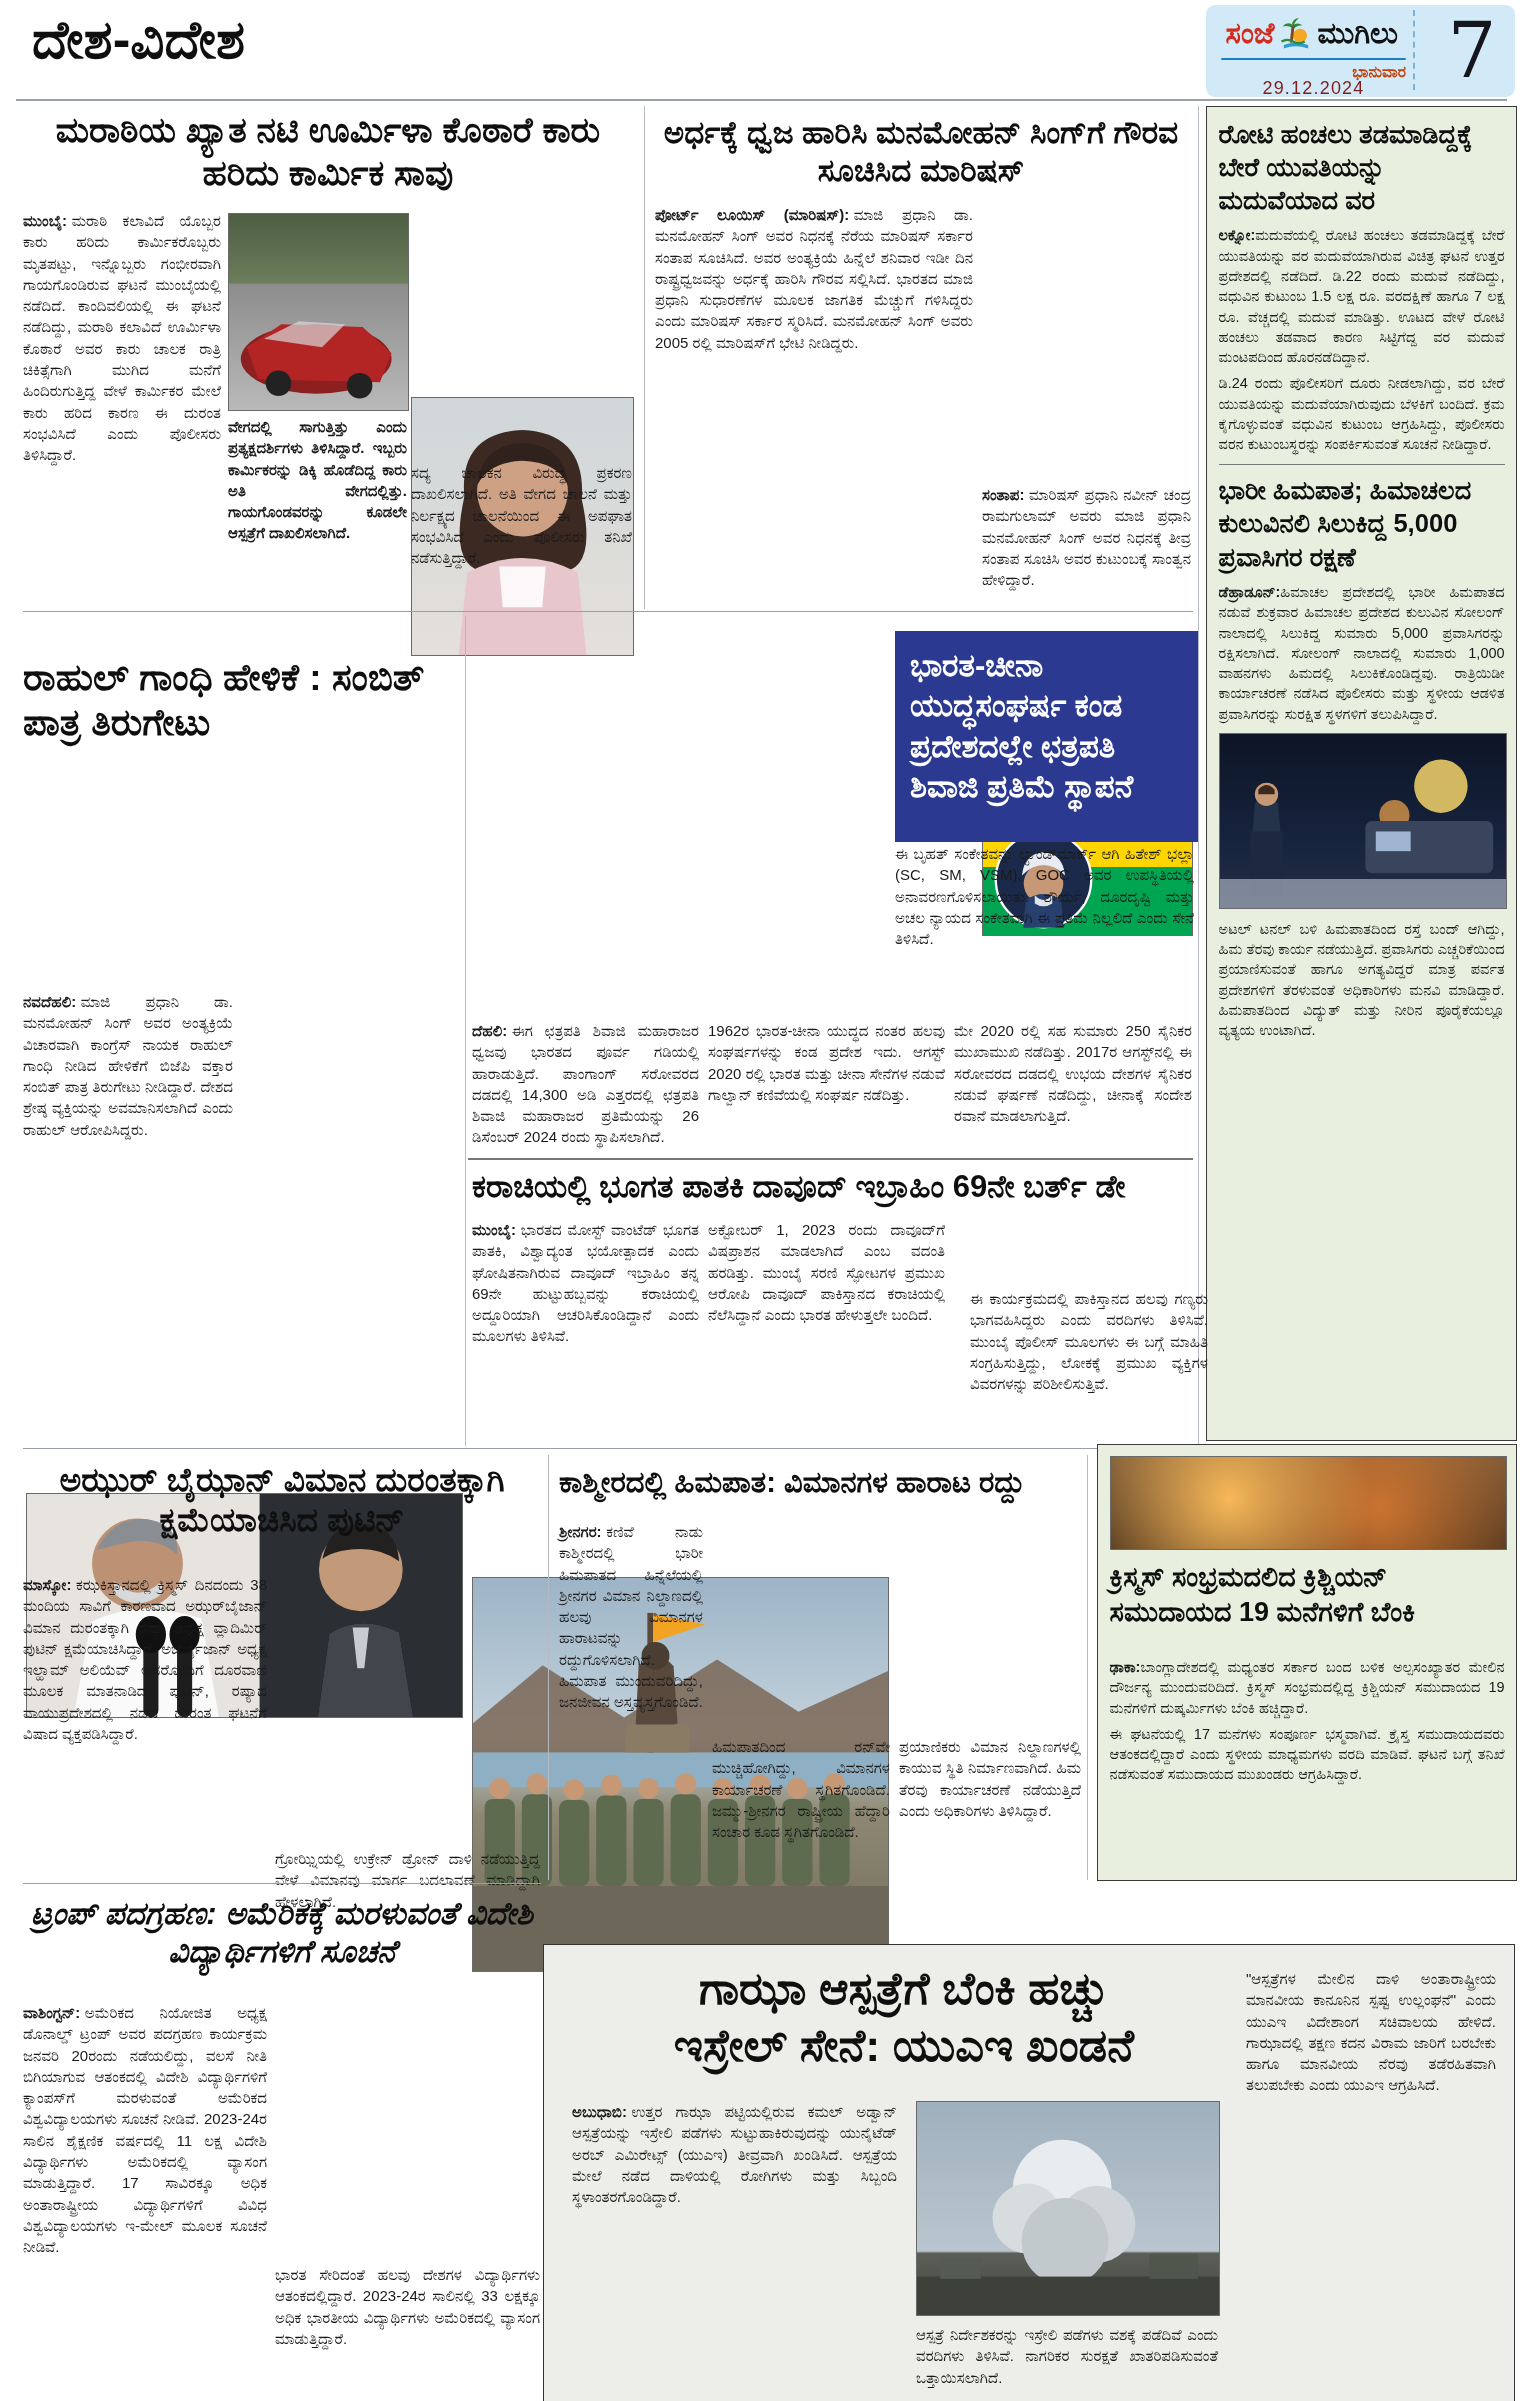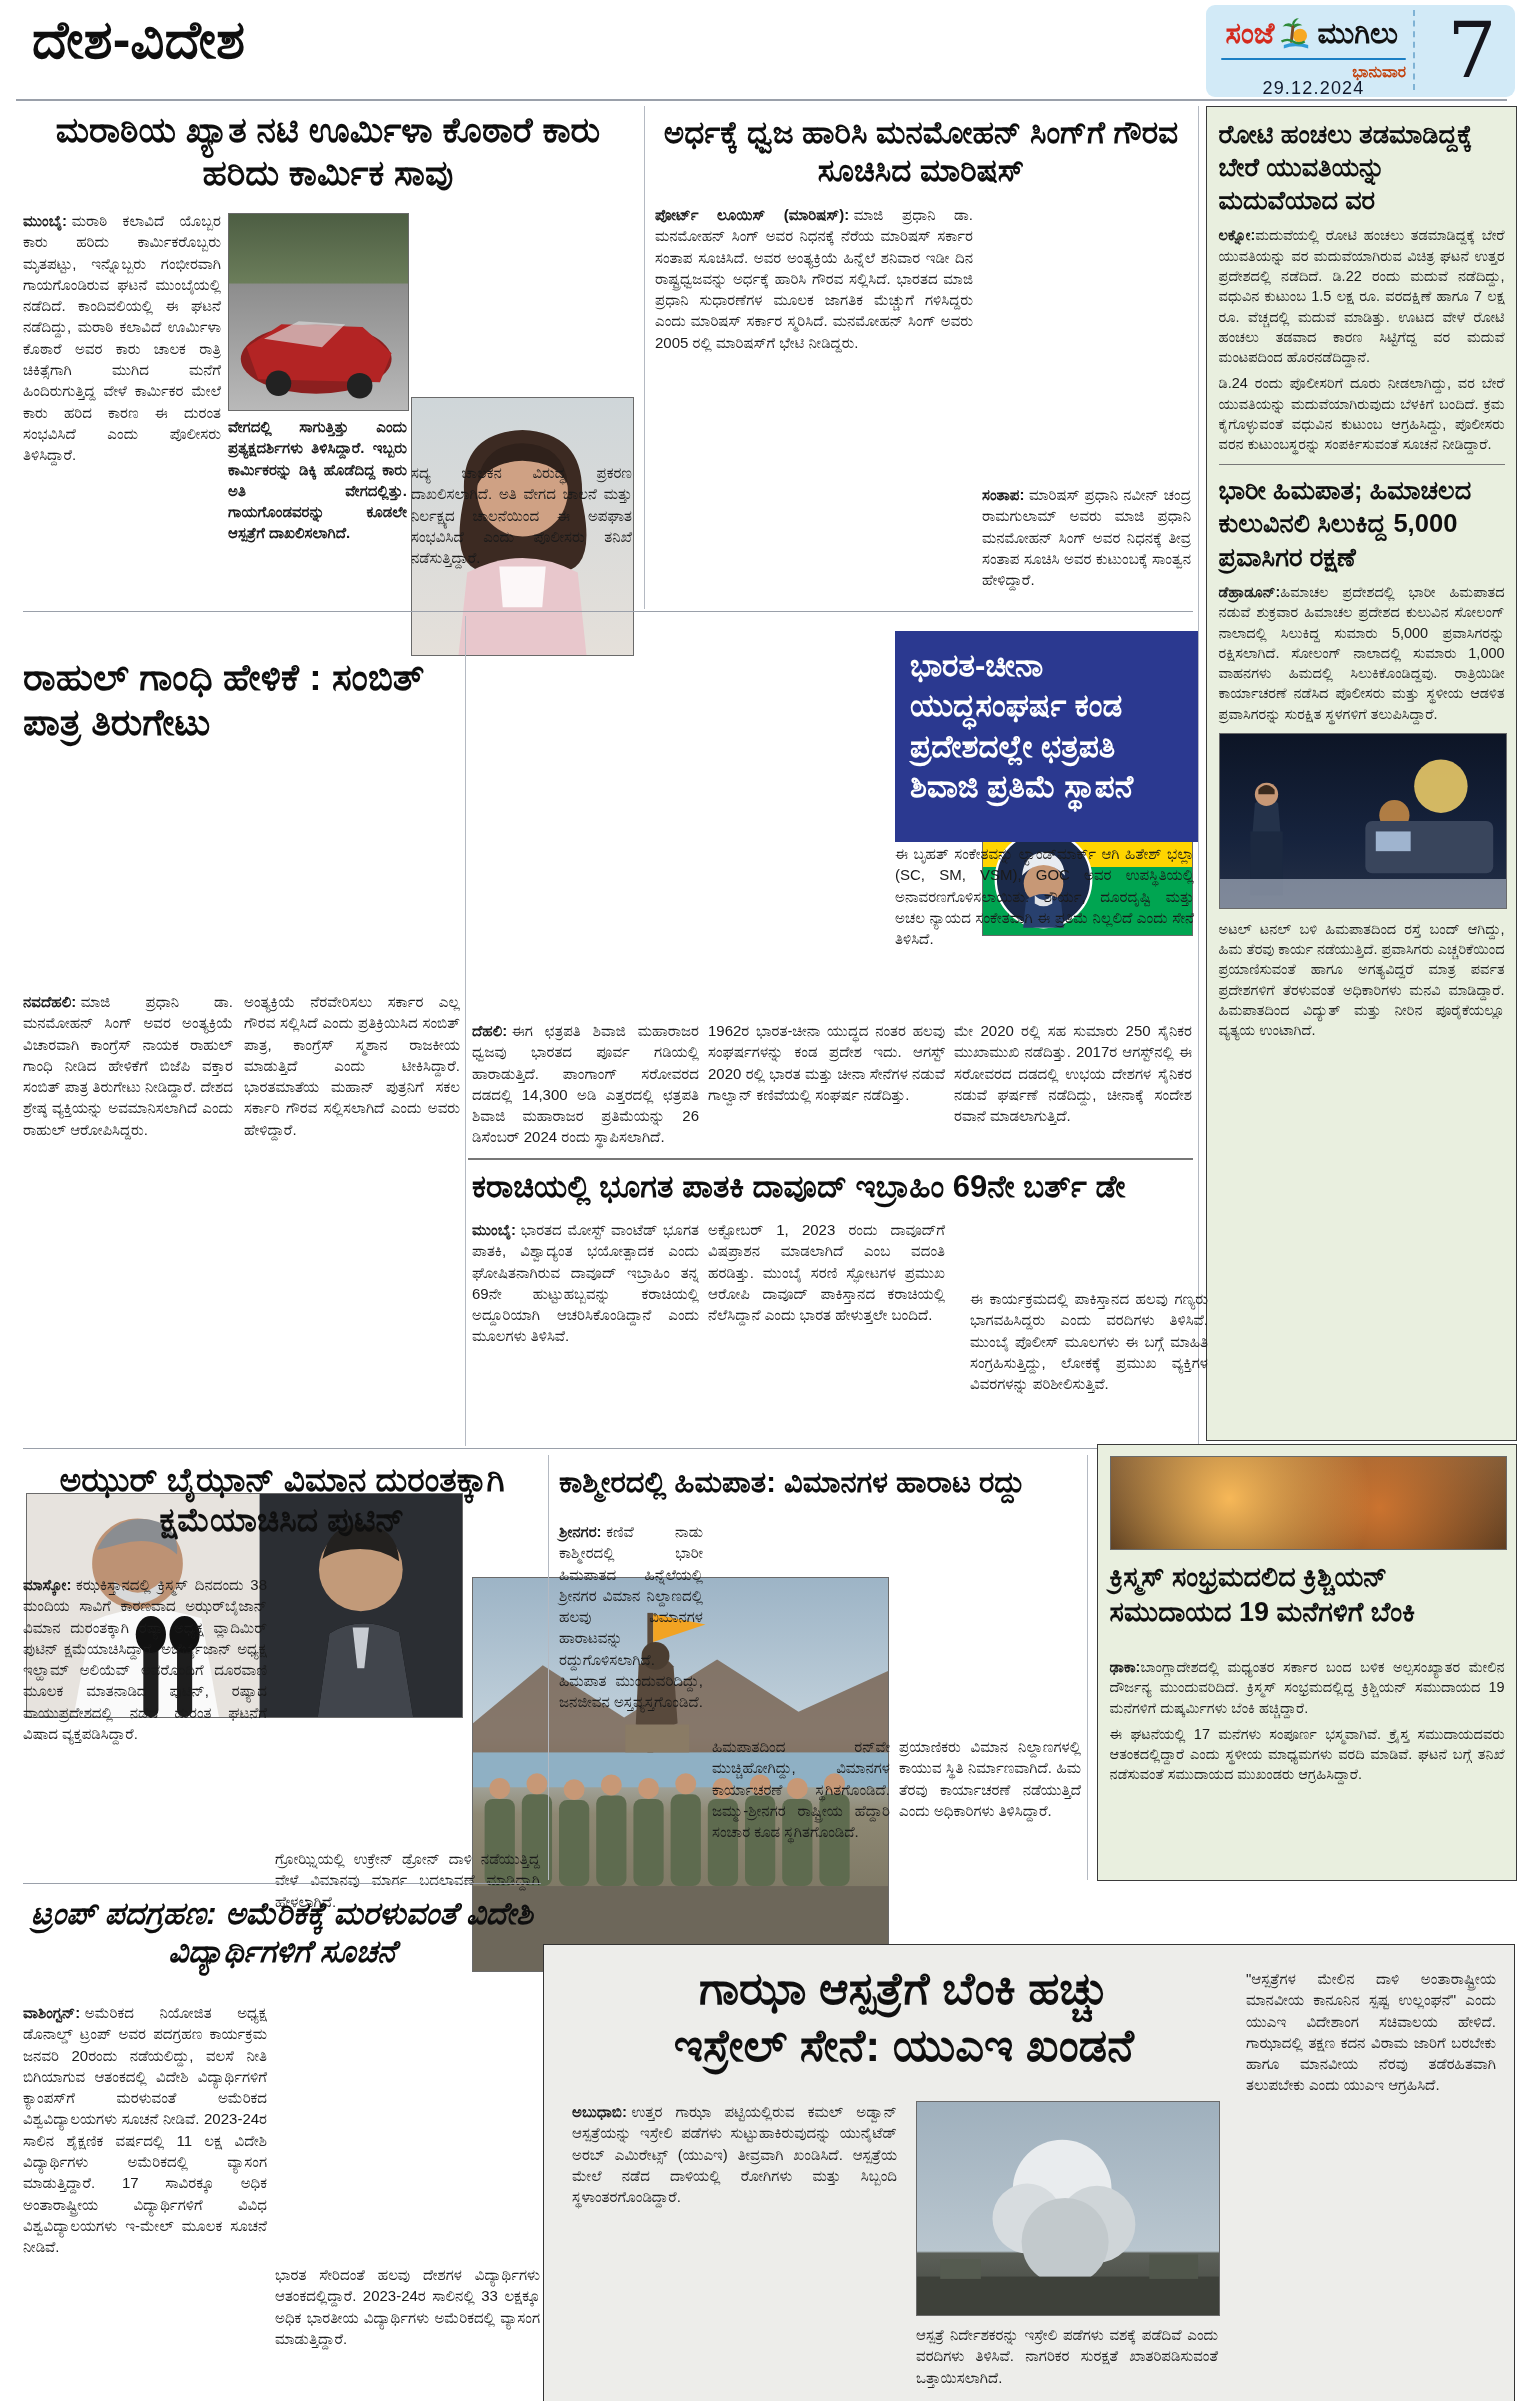--- a/index.html
+++ b/index.html
@@ -21,7 +21,7 @@
   .brand-black{color:#111;font-weight:bold;font-size:29px;}
   .m-underline{background:#1b7fc4;height:2.3px;border-radius:1.2px;}
   .m-day{font-weight:bold;font-size:15.7px;text-align:right;color:#c2410c;}
-  .m-date{font-size:18px;text-align:center;color:#0f172a;letter-spacing:1.2px;}
+  .m-date{font-size:18px;text-align:center;color:#7f1d1d;letter-spacing:1.2px;}
   .pageno{font-family:"DejaVu Serif",serif;font-size:77px;color:#15151c;line-height:1;}
   .dash-div{border-left:2.3px dashed #7fb3d5;}
   

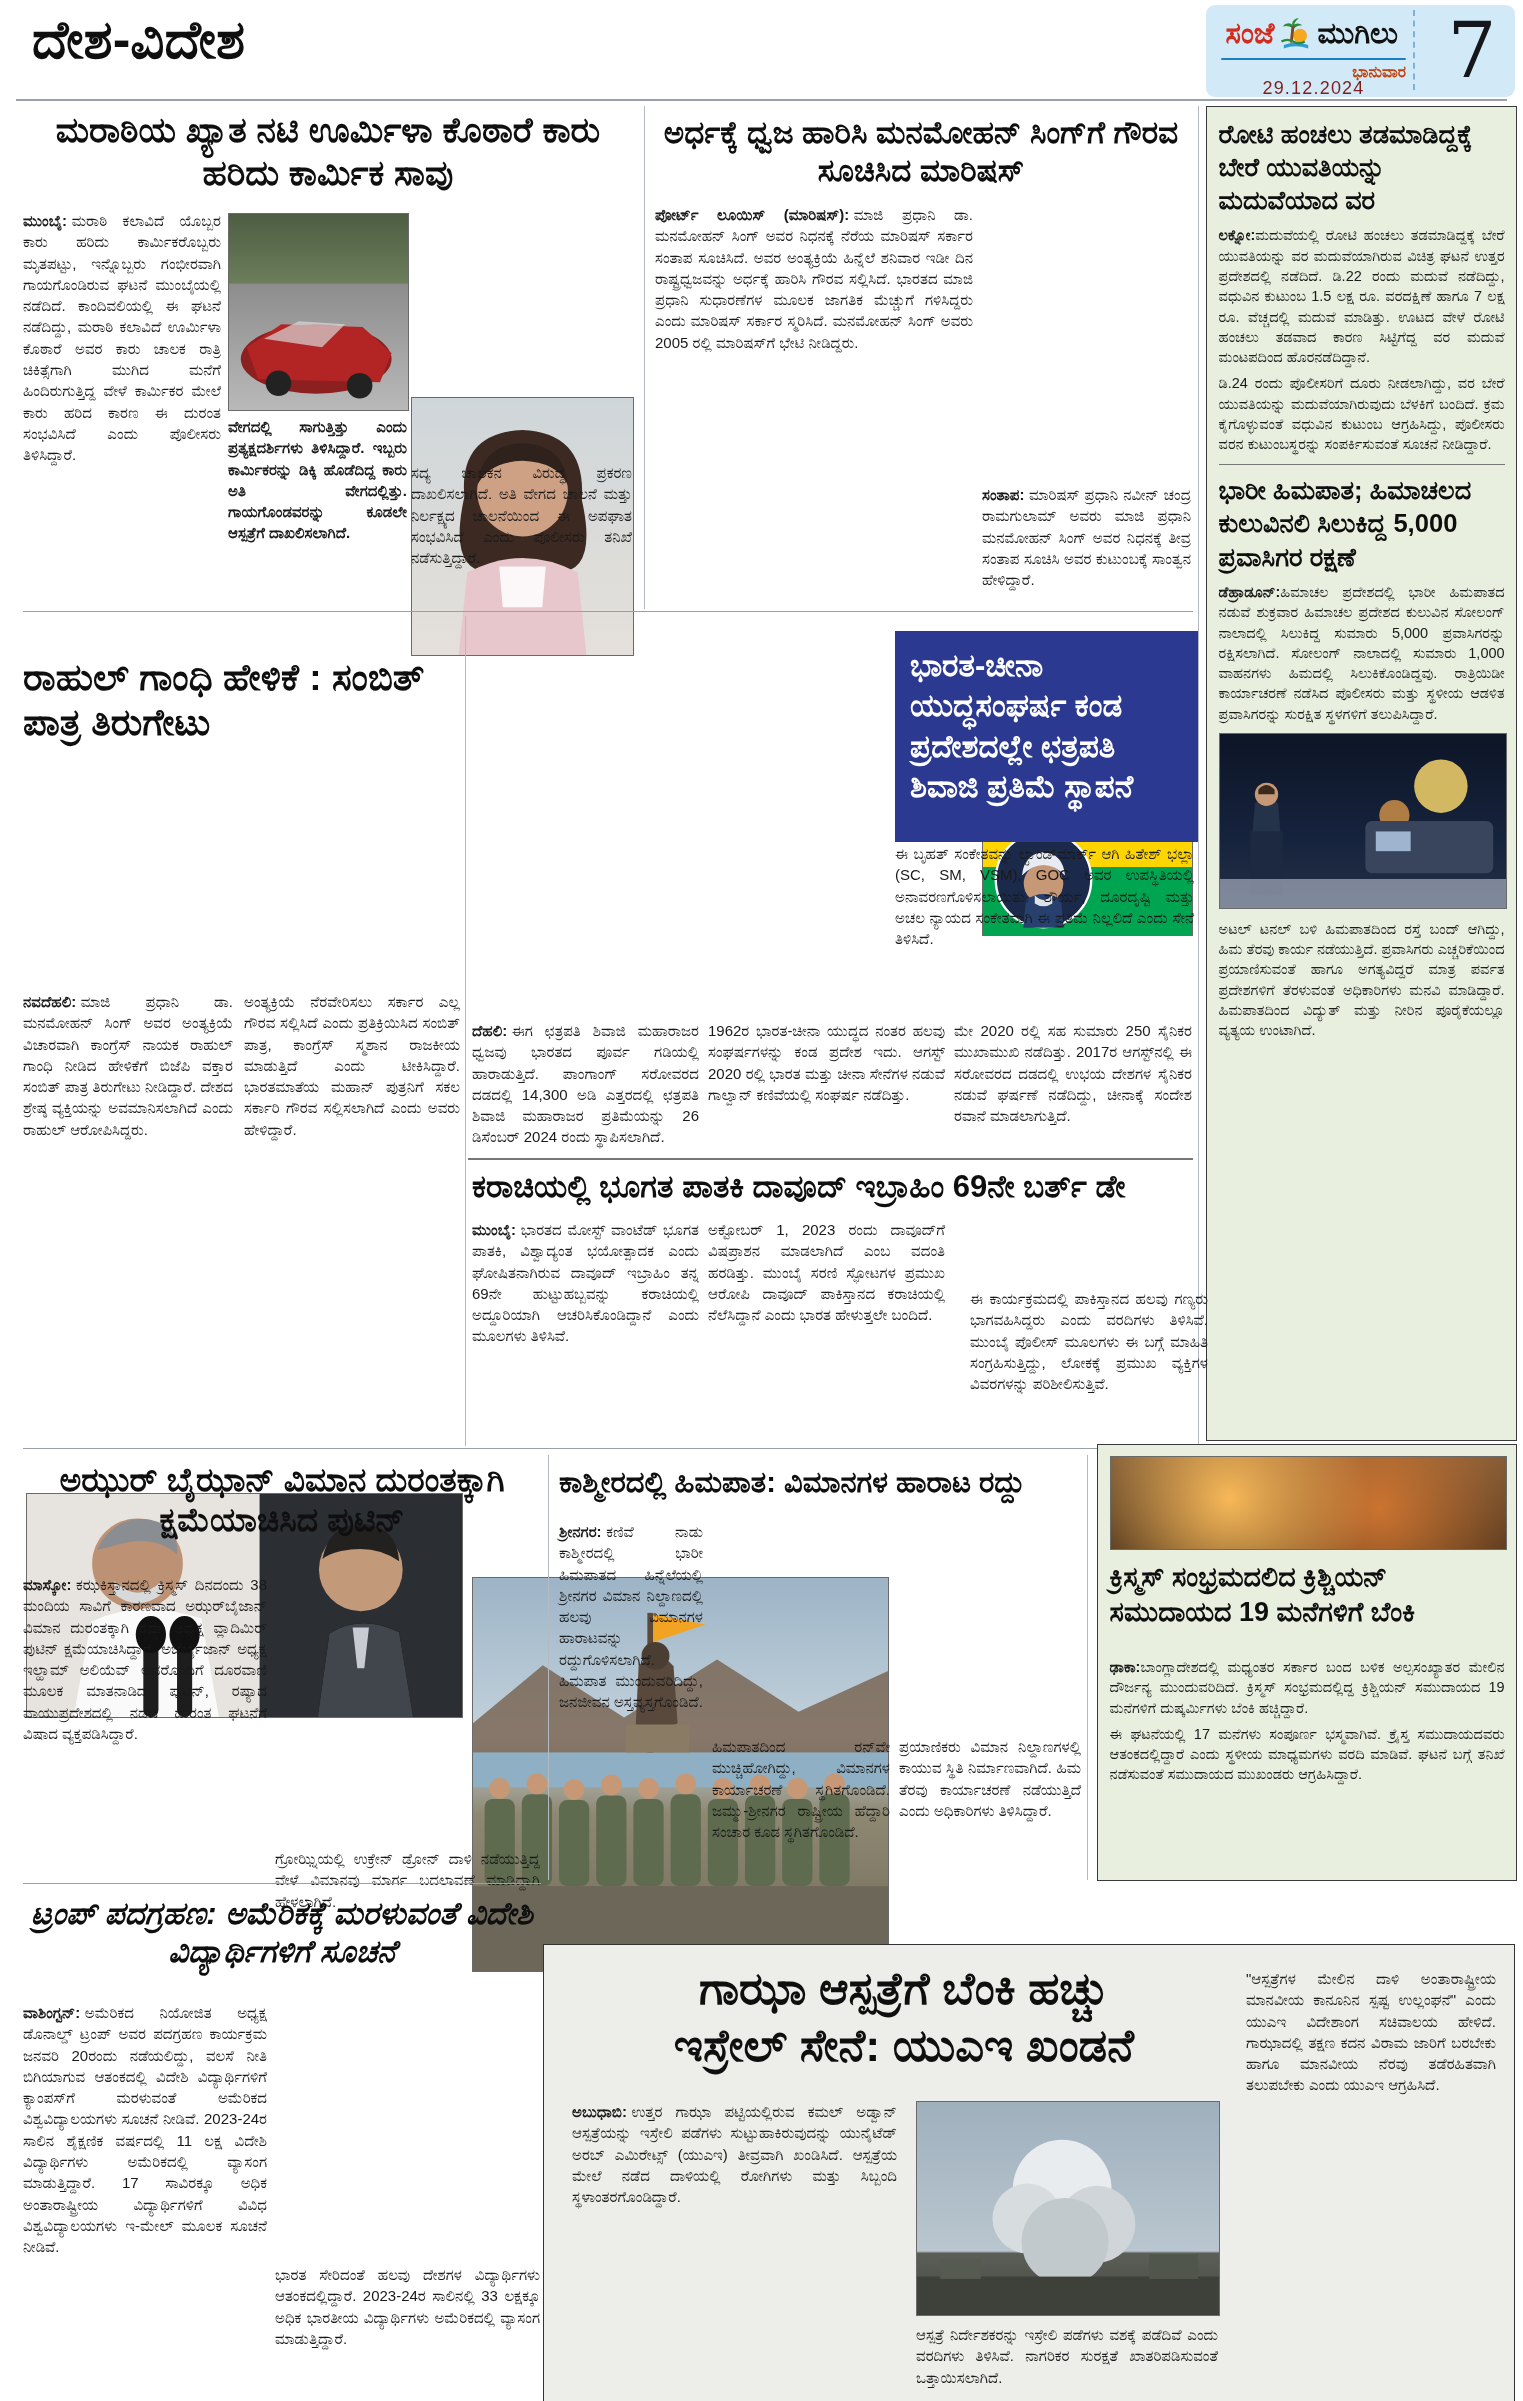--- a/index.html
+++ b/index.html
@@ -166,7 +166,6 @@
   <p class="abs body" style="left:23px;top:991px;width:210px;height:453px;margin:0;">
     <b>ನವದೆಹಲಿ:</b><span>ಮಾಜಿ ಪ್ರಧಾನಿ ಡಾ. ಮನಮೋಹನ್ ಸಿಂಗ್ ಅವರ ಅಂತ್ಯಕ್ರಿಯೆ ವಿಚಾರವಾಗಿ ಕಾಂಗ್ರೆಸ್ ನಾಯಕ ರಾಹುಲ್ ಗಾಂಧಿ ನೀಡಿದ ಹೇಳಿಕೆಗೆ ಬಿಜೆಪಿ ವಕ್ತಾರ ಸಂಬಿತ್ ಪಾತ್ರ ತಿರುಗೇಟು ನೀಡಿದ್ದಾರೆ. ದೇಶದ ಶ್ರೇಷ್ಠ ವ್ಯಕ್ತಿಯನ್ನು ಅವಮಾನಿಸಲಾಗಿದೆ ಎಂದು ರಾಹುಲ್ ಆರೋಪಿಸಿದ್ದರು.</span>
   </p>
-  <p class="abs body" style="left:244px;top:991px;width:216px;height:453px;margin:0;">ಅಂತ್ಯಕ್ರಿಯೆ ನೆರವೇರಿಸಲು ಸರ್ಕಾರ ಎಲ್ಲ ಗೌರವ ಸಲ್ಲಿಸಿದೆ ಎಂದು ಪ್ರತಿಕ್ರಿಯಿಸಿದ ಸಂಬಿತ್ ಪಾತ್ರ, ಕಾಂಗ್ರೆಸ್ ಸ್ಮಶಾನ ರಾಜಕೀಯ ಮಾಡುತ್ತಿದೆ ಎಂದು ಟೀಕಿಸಿದ್ದಾರೆ. ಭಾರತಮಾತೆಯ ಮಹಾನ್ ಪುತ್ರನಿಗೆ ಸಕಲ ಸರ್ಕಾರಿ ಗೌರವ ಸಲ್ಲಿಸಲಾಗಿದೆ ಎಂದು ಅವರು ಹೇಳಿದ್ದಾರೆ.</p>
 
   <div class="abs rule-v" style="left:465px;top:616px;width:1.2px;height:830px;"></div>
 

